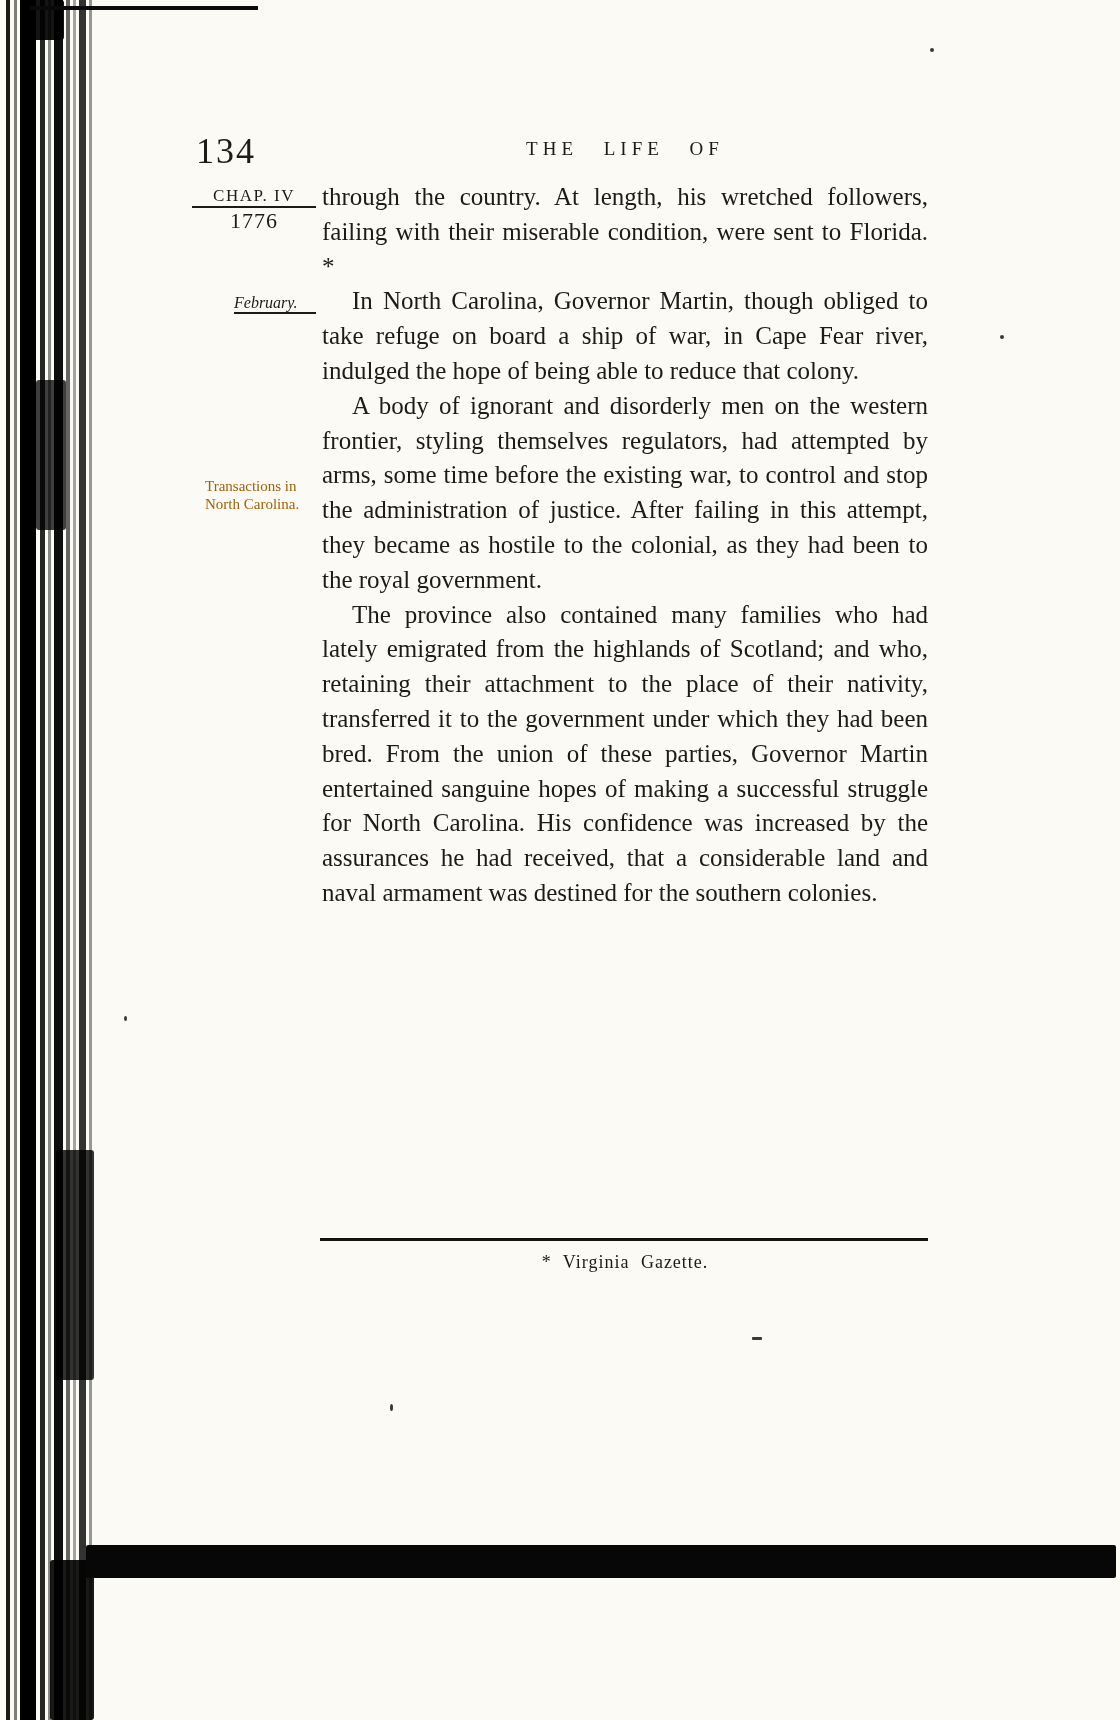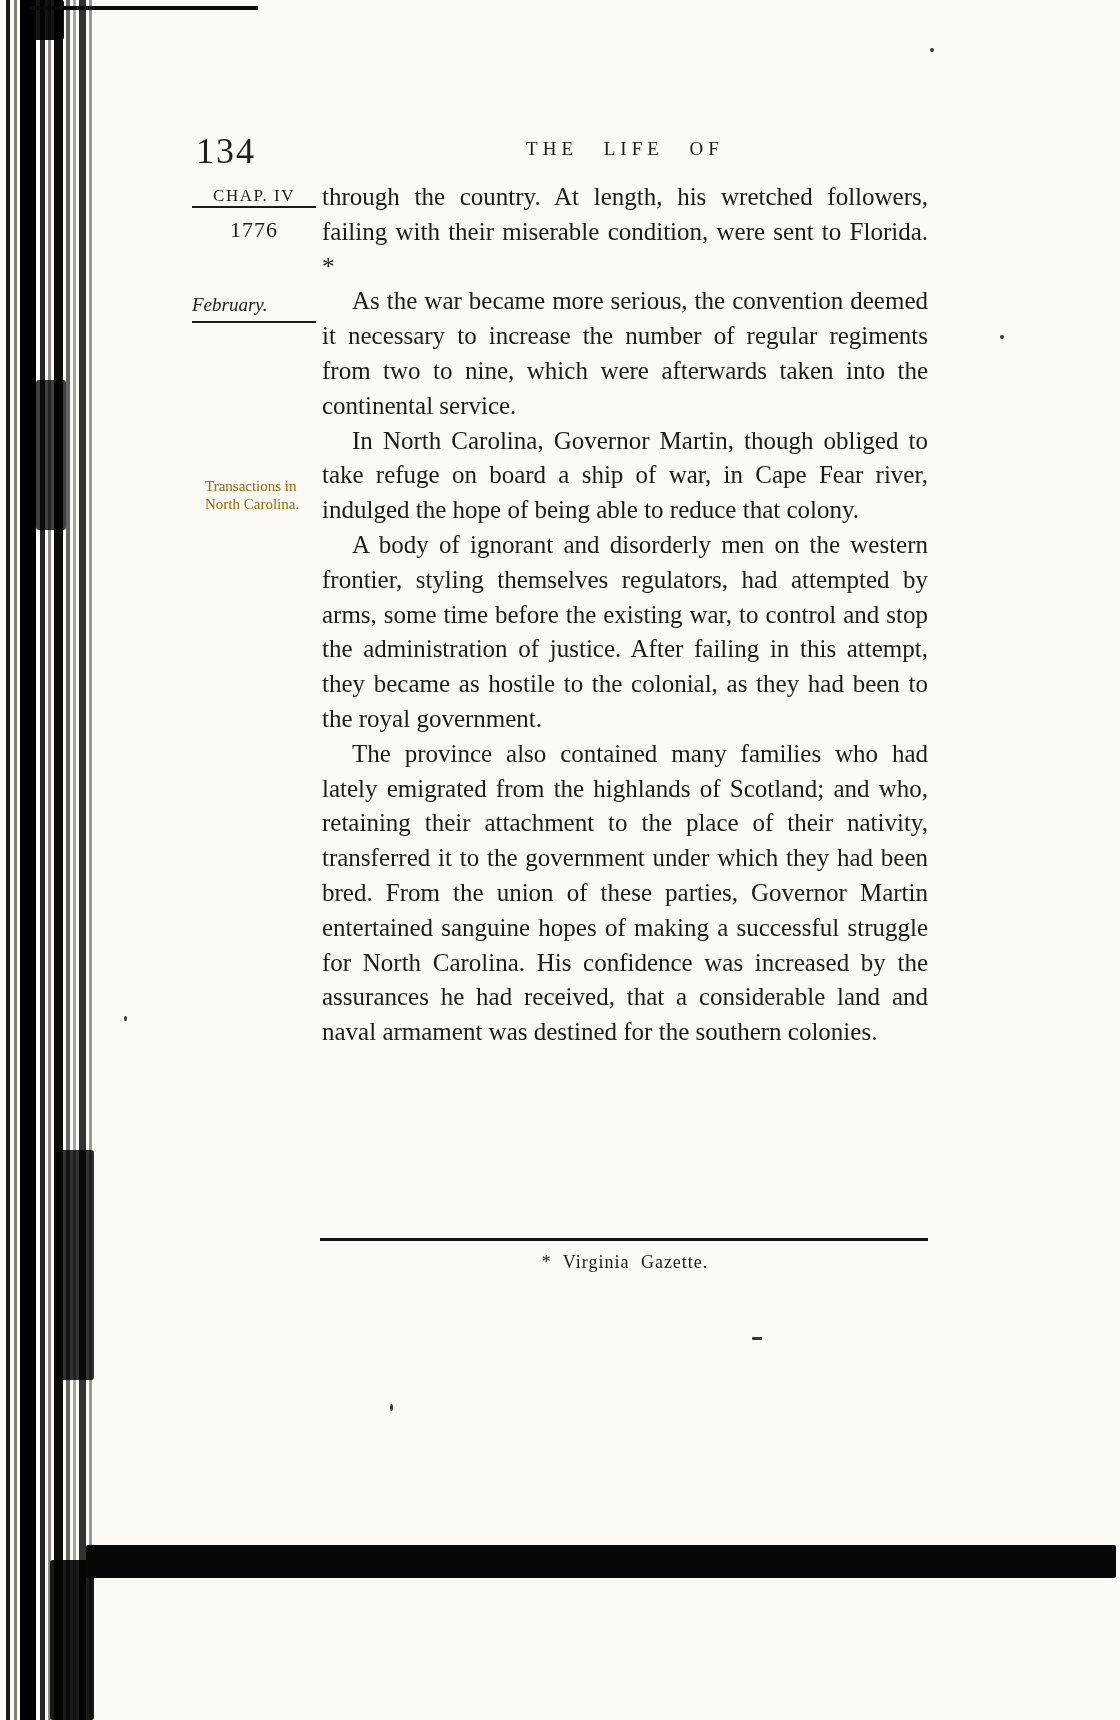--- a/index.html
+++ b/index.html
@@ -25,7 +25,7 @@
   
   .chap-block{position:absolute;left:192px;top:186px;width:124px;text-align:center;}
   .chap{font-size:17px;letter-spacing:1.5px;padding-bottom:0;border-bottom:2px solid #1d1b16;}
-  .year{font-size:22px;margin-top:9px;letter-spacing:1px;}
+  .year{font-size:22px;letter-spacing:1px;}
   .month-block{position:absolute;left:192px;top:294px;width:124px;}
   .month{font-style:italic;font-size:19px;padding-bottom:5px;border-bottom:2px solid #1d1b16;}
   .side-note{position:absolute;left:205px;top:477px;width:112px;

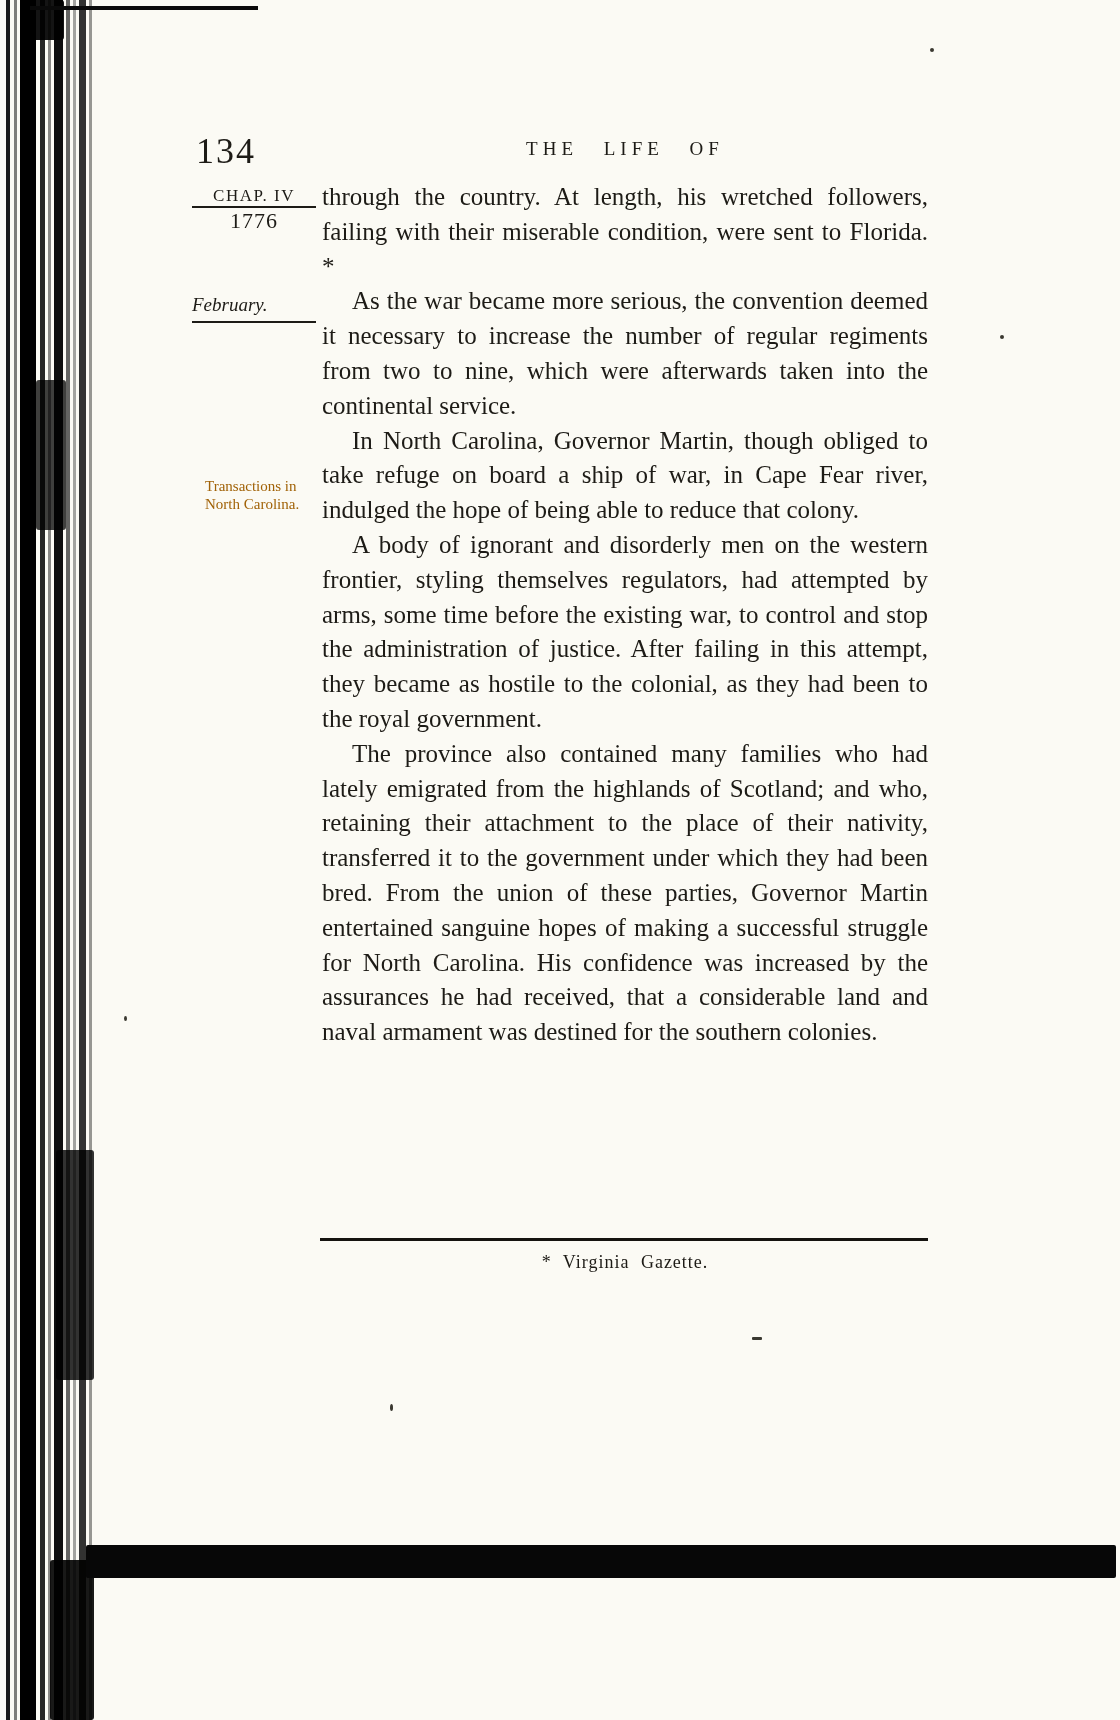--- a/index.html
+++ b/index.html
@@ -27,7 +27,7 @@
   .chap{font-size:17px;letter-spacing:1.5px;padding-bottom:0;border-bottom:2px solid #1d1b16;}
   .year{font-size:22px;letter-spacing:1px;}
   .month-block{position:absolute;left:192px;top:294px;width:124px;}
-  .month{font-style:italic;font-size:19px;padding-bottom:5px;border-bottom:2px solid #1d1b16;}
+  .month{font-style:italic;font-size:16px;border-bottom:2px solid #1d1b16;margin-left:42px;}
   .side-note{position:absolute;left:205px;top:477px;width:112px;
              font-size:15px;line-height:18px;color:#a16207;}
 

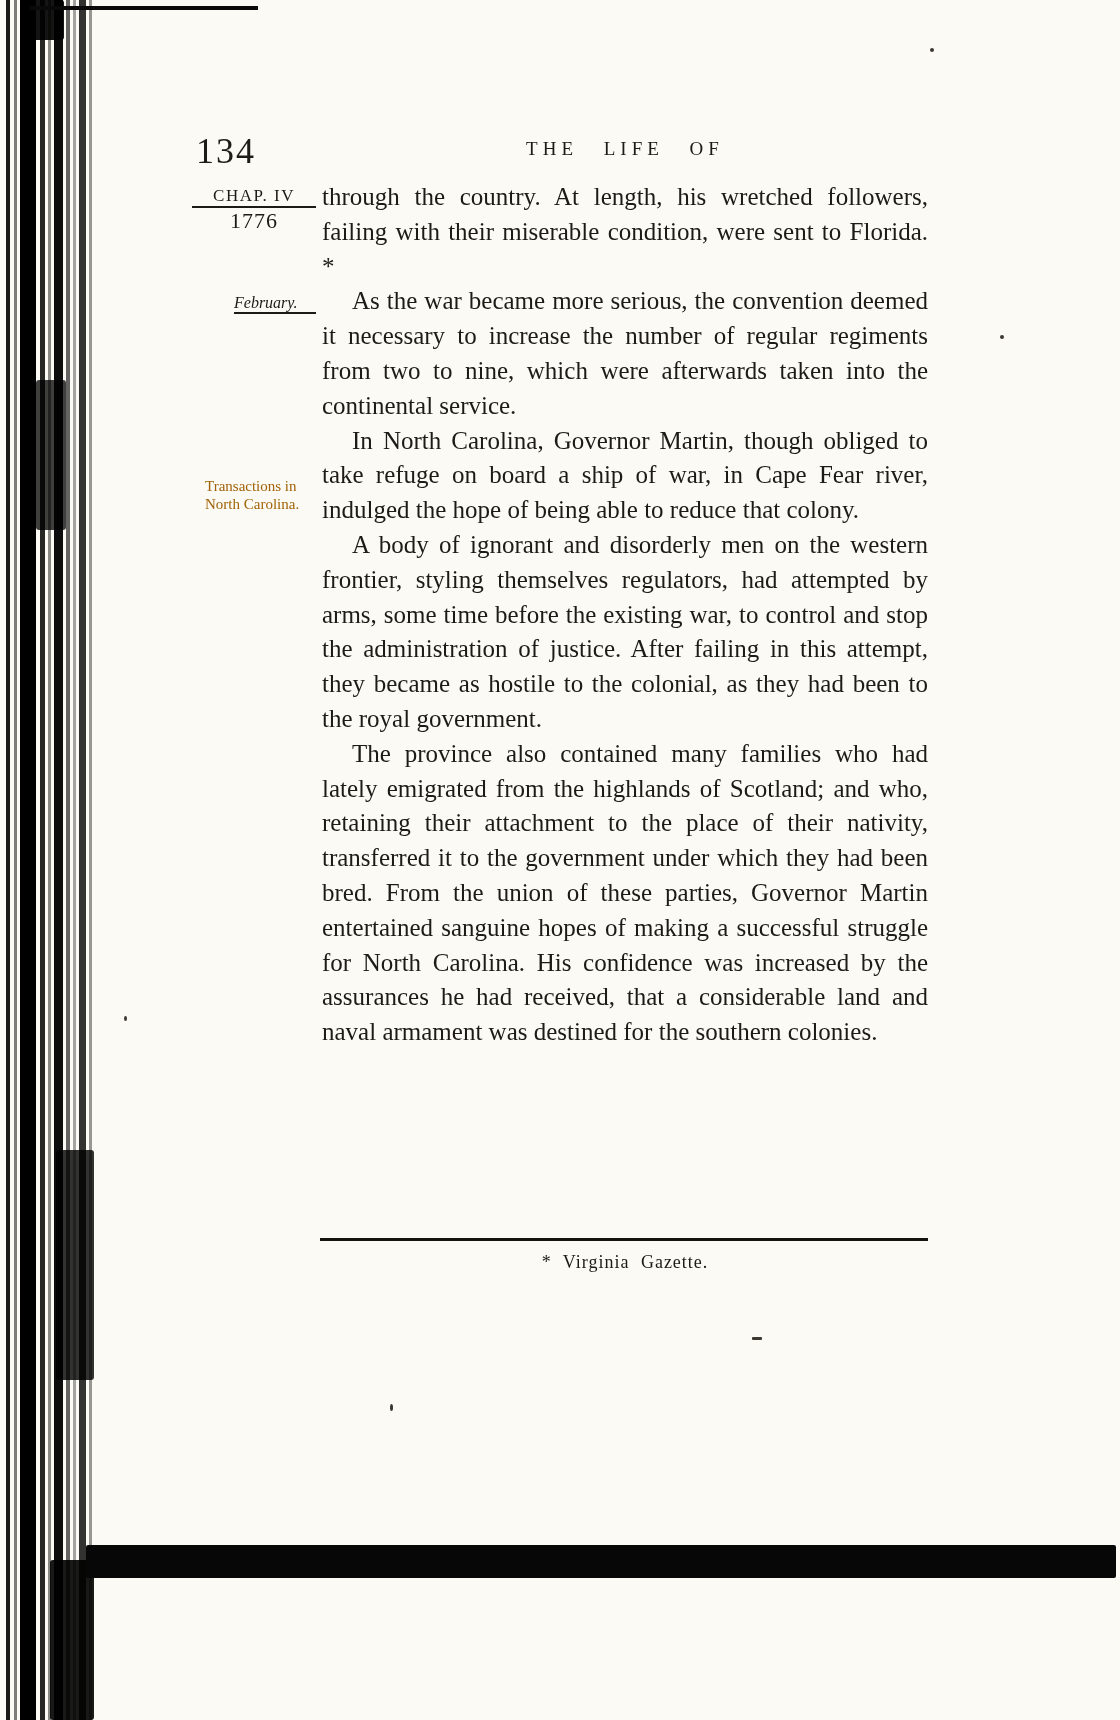--- a/index.html
+++ b/index.html
@@ -85,7 +85,6 @@
 
   <div class="body-col">
     <p class="first">through the country.  At length, his wretched followers, failing with their miserable condition, were sent to Florida. *</p>
-    <p>As the war became more serious, the convention deemed it necessary to increase the number of regular regiments from two to nine, which were afterwards taken into the continental service.</p>
     <p>In North Carolina, Governor Martin, though obliged to take refuge on board a ship of war, in Cape Fear river, indulged the hope of being able to reduce that colony.</p>
     <p>A body of ignorant and disorderly men on the western frontier, styling themselves regulators, had attempted by arms, some time before the existing war, to control and stop the administration of justice.  After failing in this attempt, they became as hostile to the colonial, as they had been to the royal government.</p>
     <p>The province also contained many families who had lately emigrated from the highlands of Scotland; and who, retaining their attachment to the place of their nativity, transferred it to the government under which they had been bred.  From the union of these parties, Governor Martin entertained sanguine hopes of making a successful struggle for North Carolina.  His confidence was increased by the assurances he had received, that a considerable land and naval armament was destined for the southern colonies.</p>

